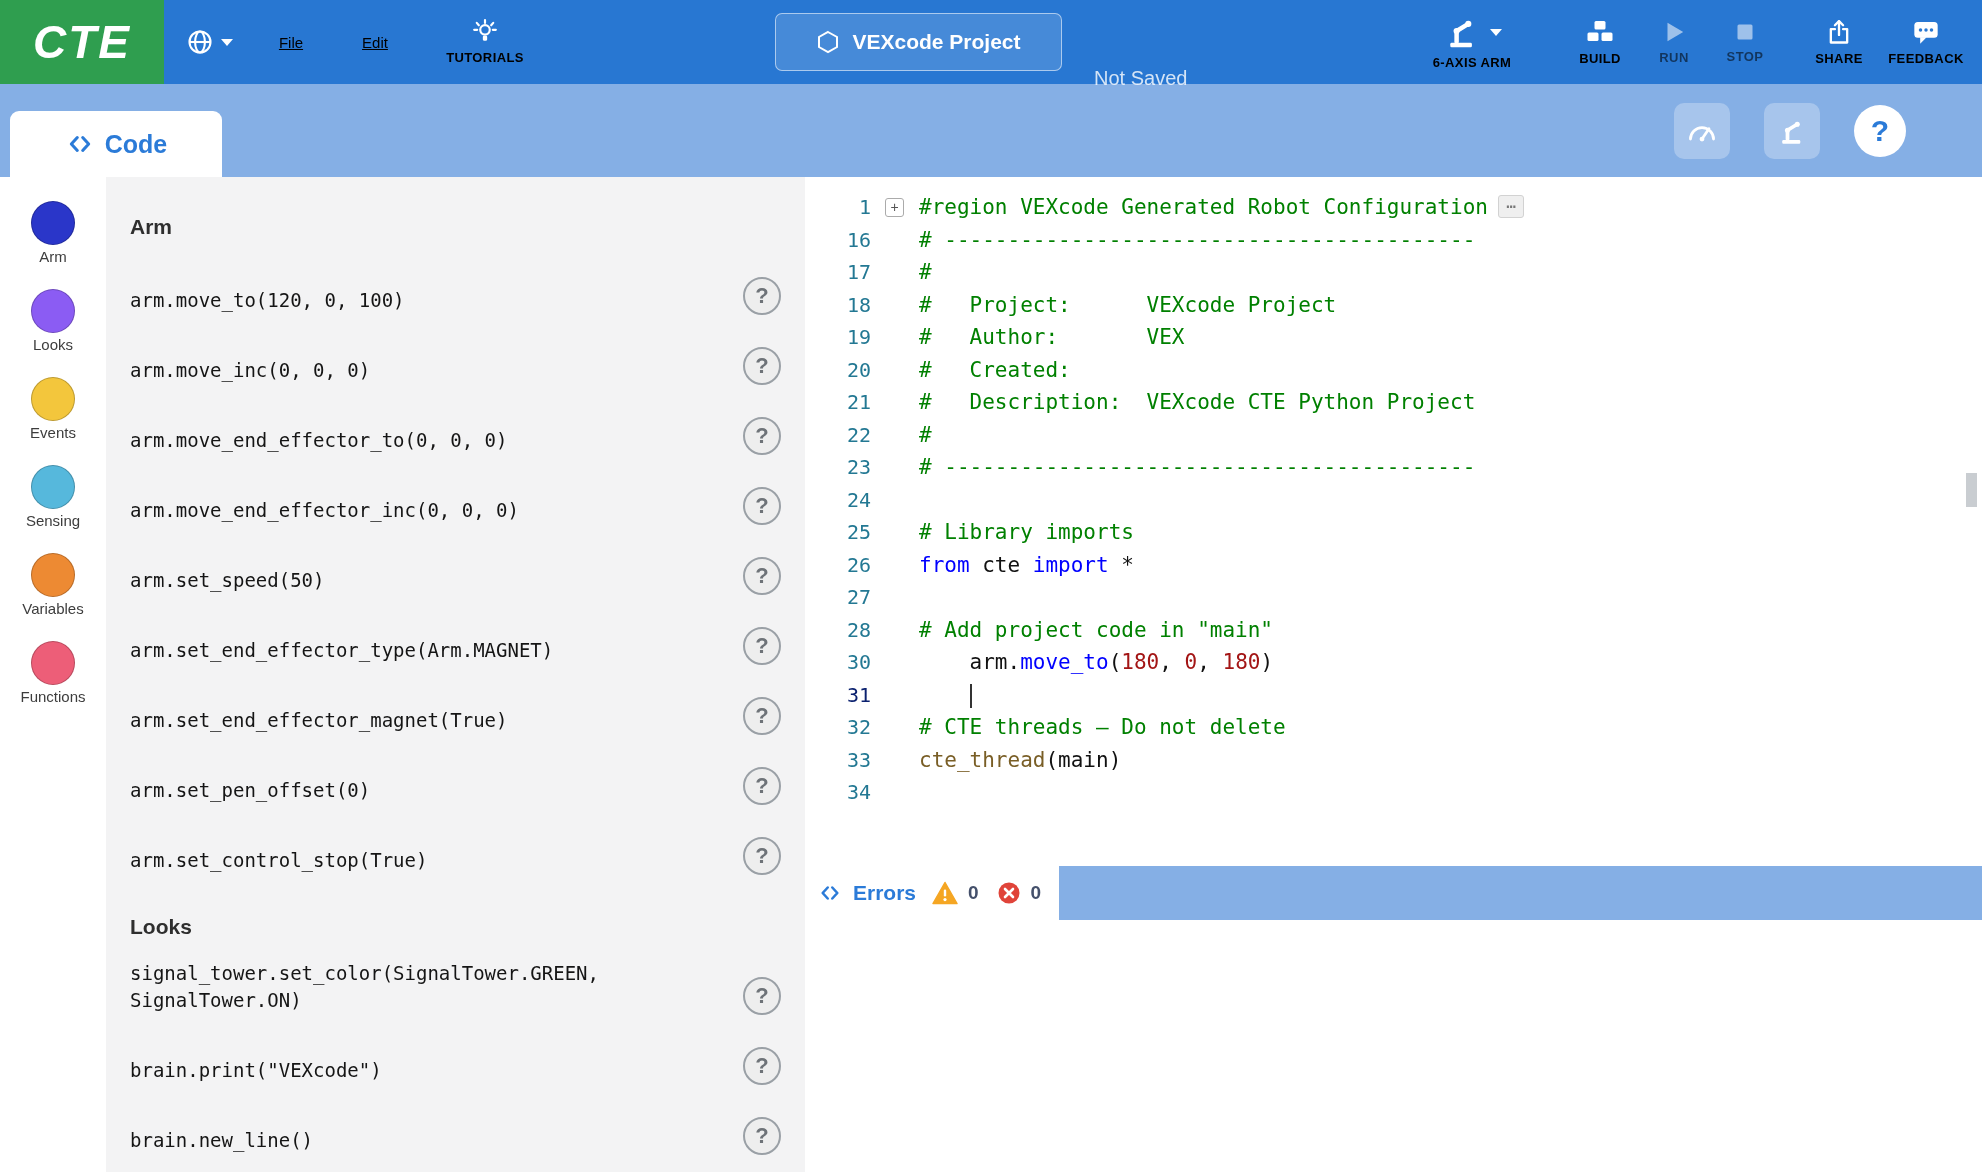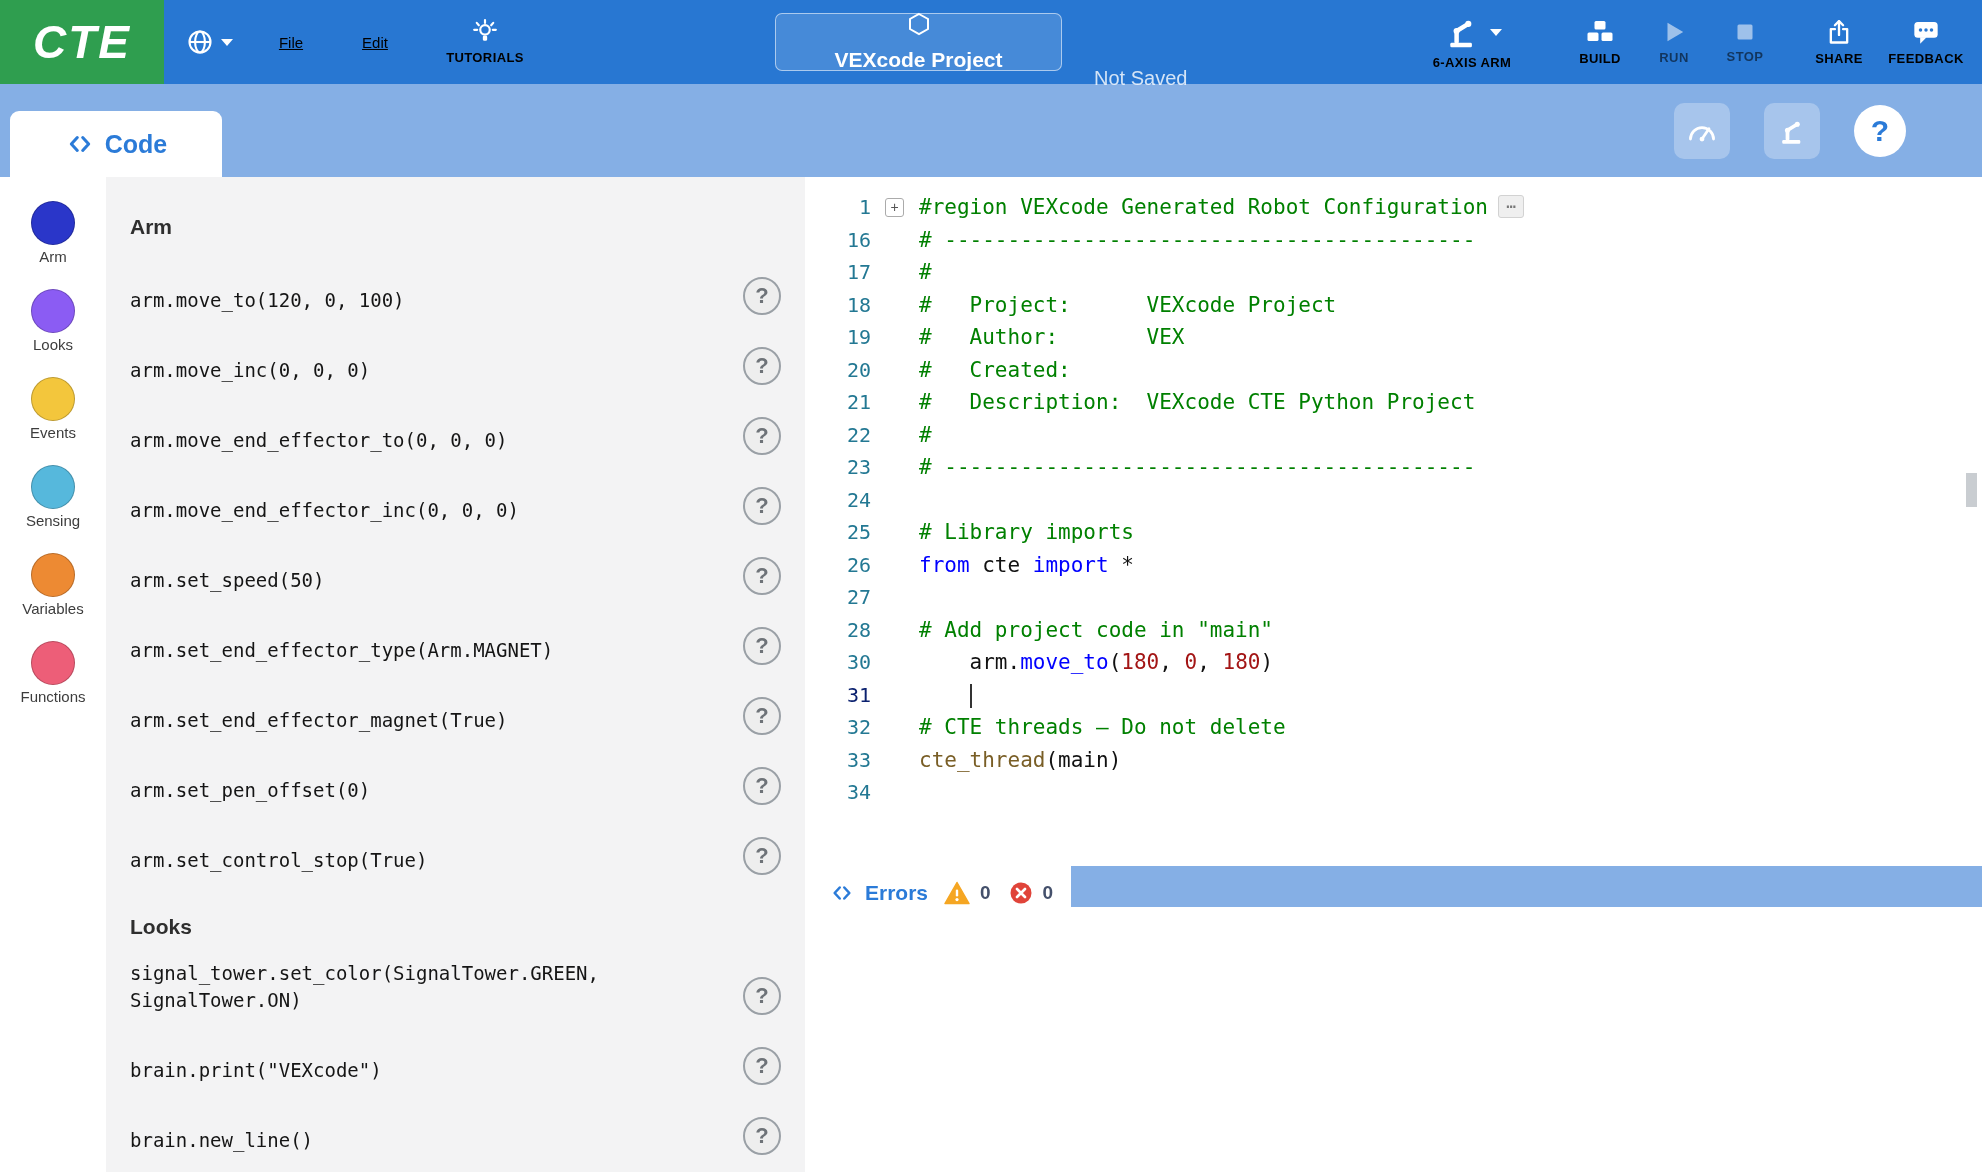--- a/index.html
+++ b/index.html
@@ -34,7 +34,7 @@
   .tutorials{left:430px;width:110px;}
   .project-box{position:absolute;left:775px;top:13px;width:287px;height:58px;border-radius:7px;
                background:rgba(255,255,255,.14);border:1px solid rgba(255,255,255,.55);
-               display:flex;align-items:center;justify-content:center;gap:12px;color:#fff;cursor:pointer;flex-direction:column;}
+               display:flex;align-items:center;justify-content:center;gap:12px;color:#fff;cursor:pointer;}
   .project-box .pb-title{font-size:21px;font-weight:bold;}
   .save-status{position:absolute;left:1094px;top:0;height:84px;display:flex;align-items:center;
                color:rgba(255,255,255,.8);font-size:20px;margin-top:36px;}

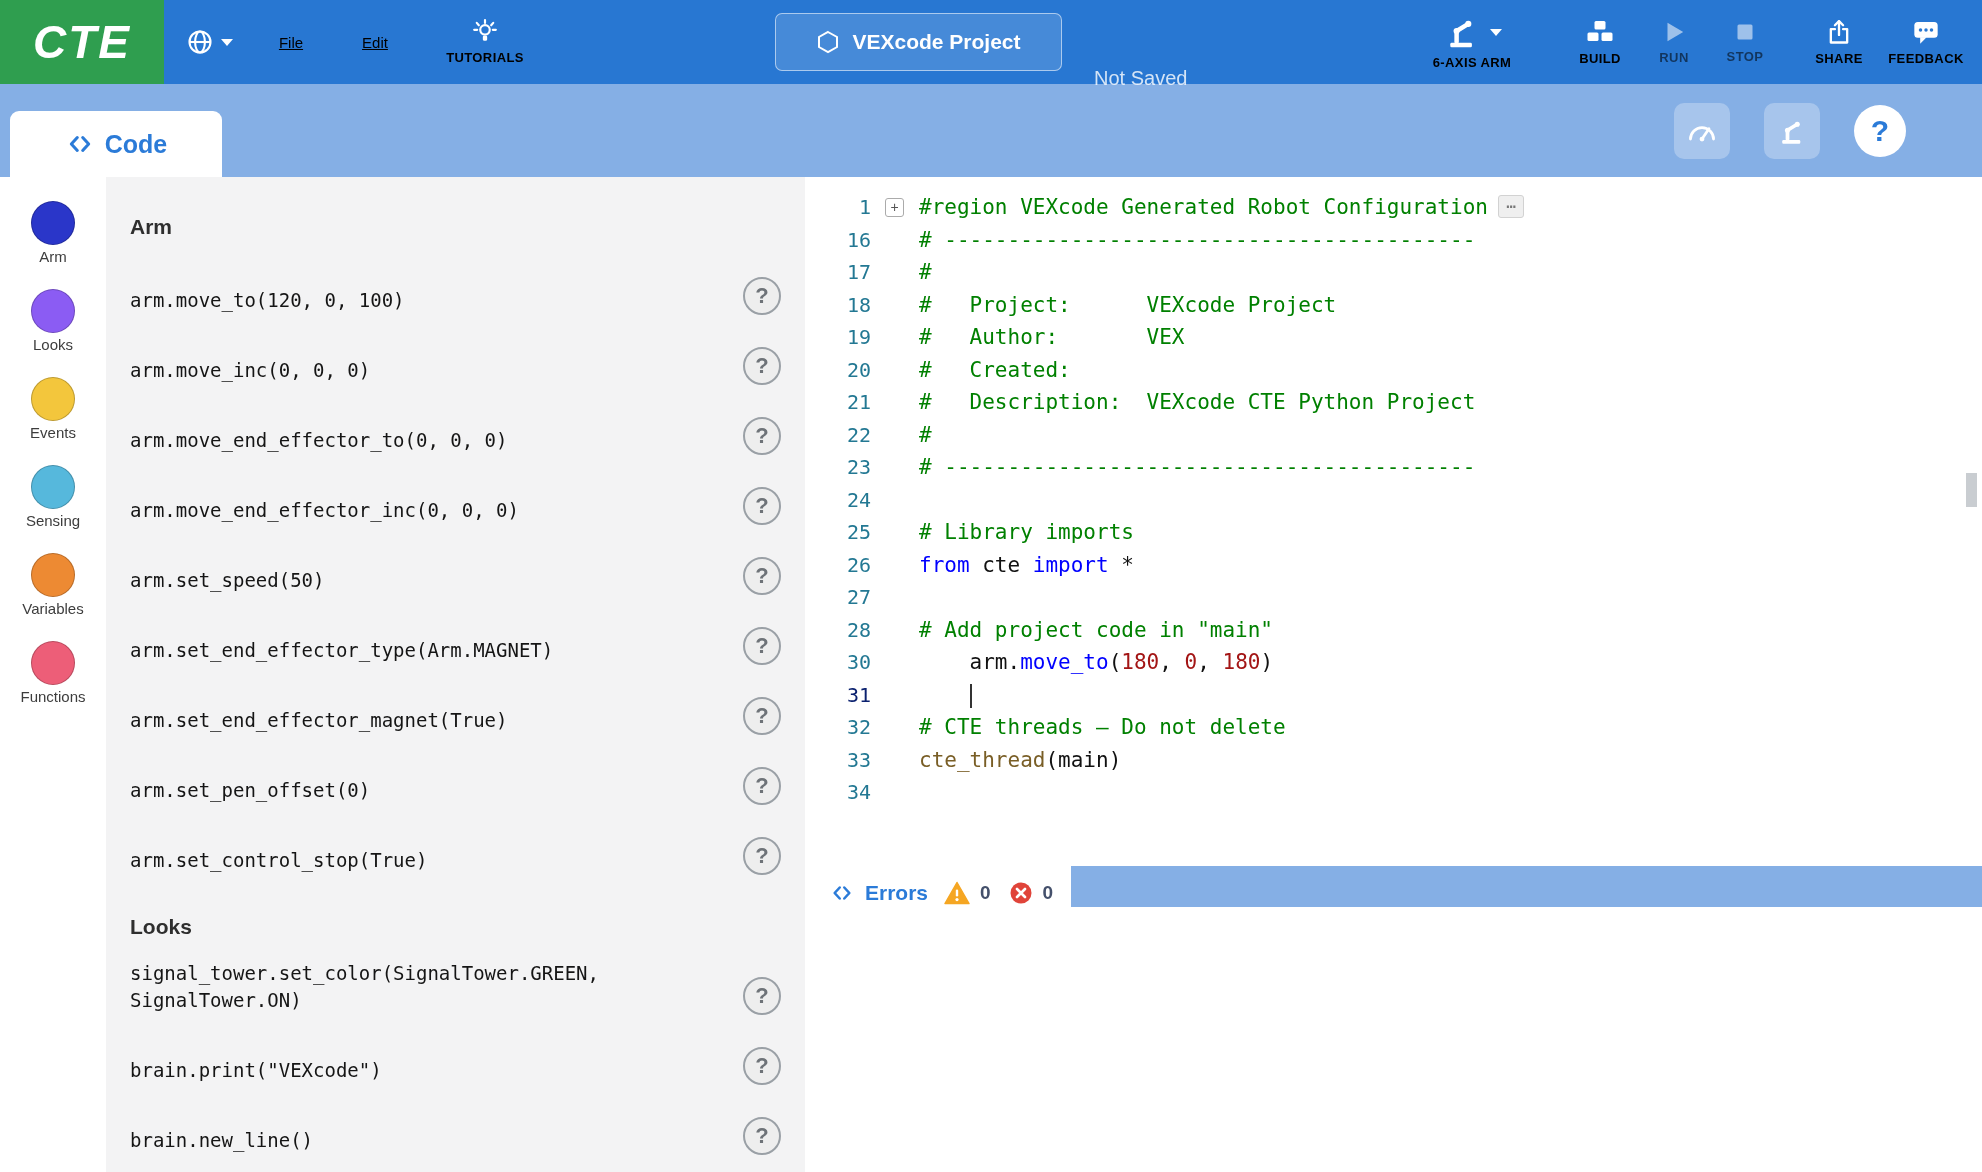--- a/index.html
+++ b/index.html
@@ -94,7 +94,7 @@
   .caret{display:inline-block;width:2px;height:24px;background:#333;vertical-align:middle;}
   .vscroll{position:absolute;right:5px;top:296px;width:11px;height:34px;background:#c9cdd1;}
 
-  .errors-bar{position:absolute;left:12px;right:0;top:689px;height:41px;background:var(--bar-light-blue);}
+  .errors-bar{position:absolute;left:0;right:0;top:689px;height:54px;background:var(--bar-light-blue);}
   .errors-tab{position:absolute;left:0;top:0;width:254px;height:54px;background:#fff;
               display:flex;align-items:center;gap:10px;padding-left:12px;cursor:pointer;}
   .errors-label{color:var(--accent-blue);font-size:21px;font-weight:bold;}

